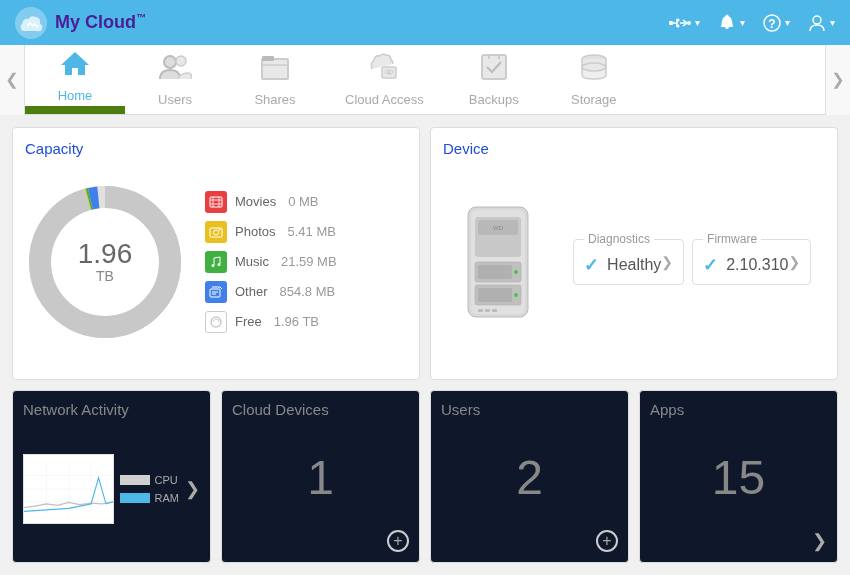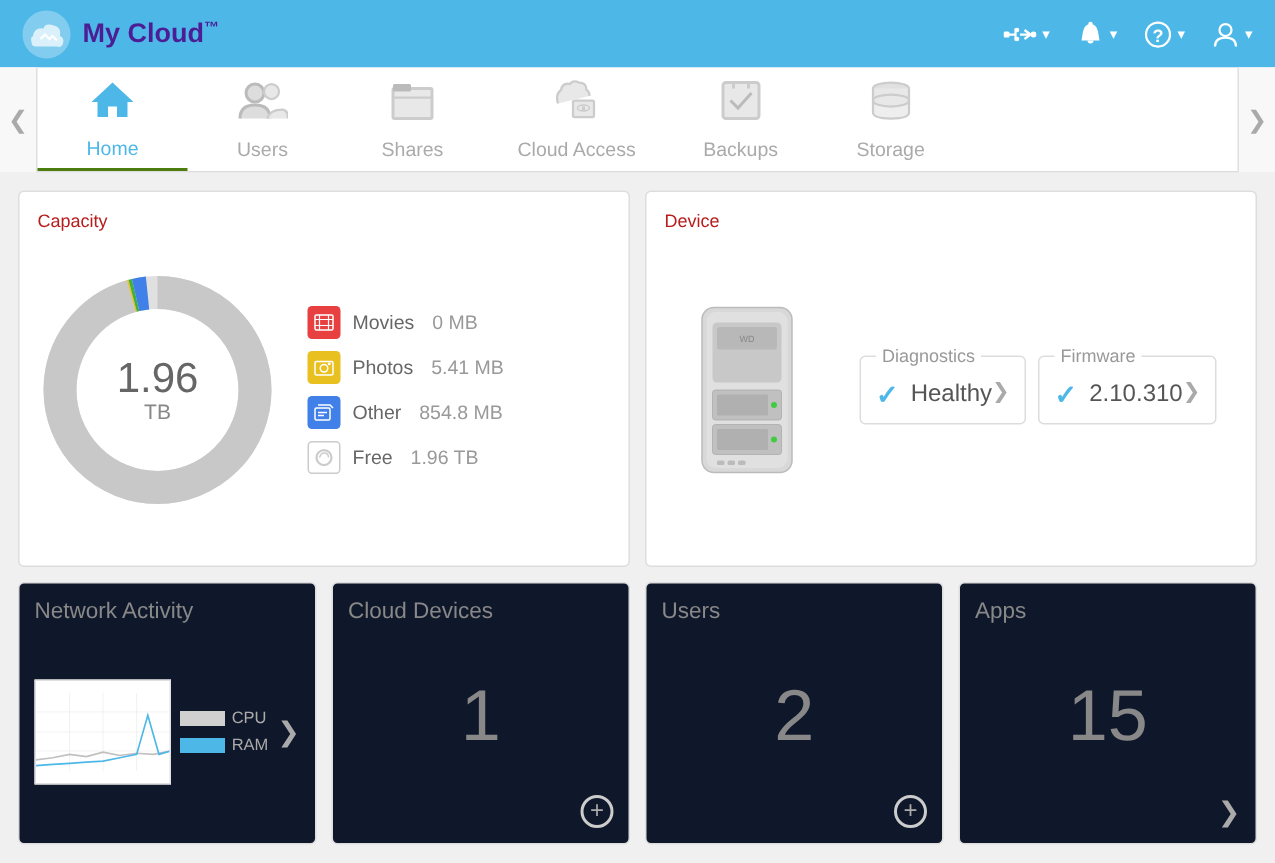--- a/index.html
+++ b/index.html
@@ -58,7 +58,7 @@
       min-width: 100px;
       gap: 4px;
     }
-    .nav-item.active { border-bottom: 2px solid #4d7c0f; text-align: center; }
+    .nav-item.active { border-bottom: 8px solid #4d7c0f; text-align: center; }
     .nav-item .nav-icon { font-size: 28px; color: #aaa; }
     .nav-item.active .nav-icon { color: #4db8e8; }
     .nav-item .nav-label { font-size: 13px; color: #aaa; }

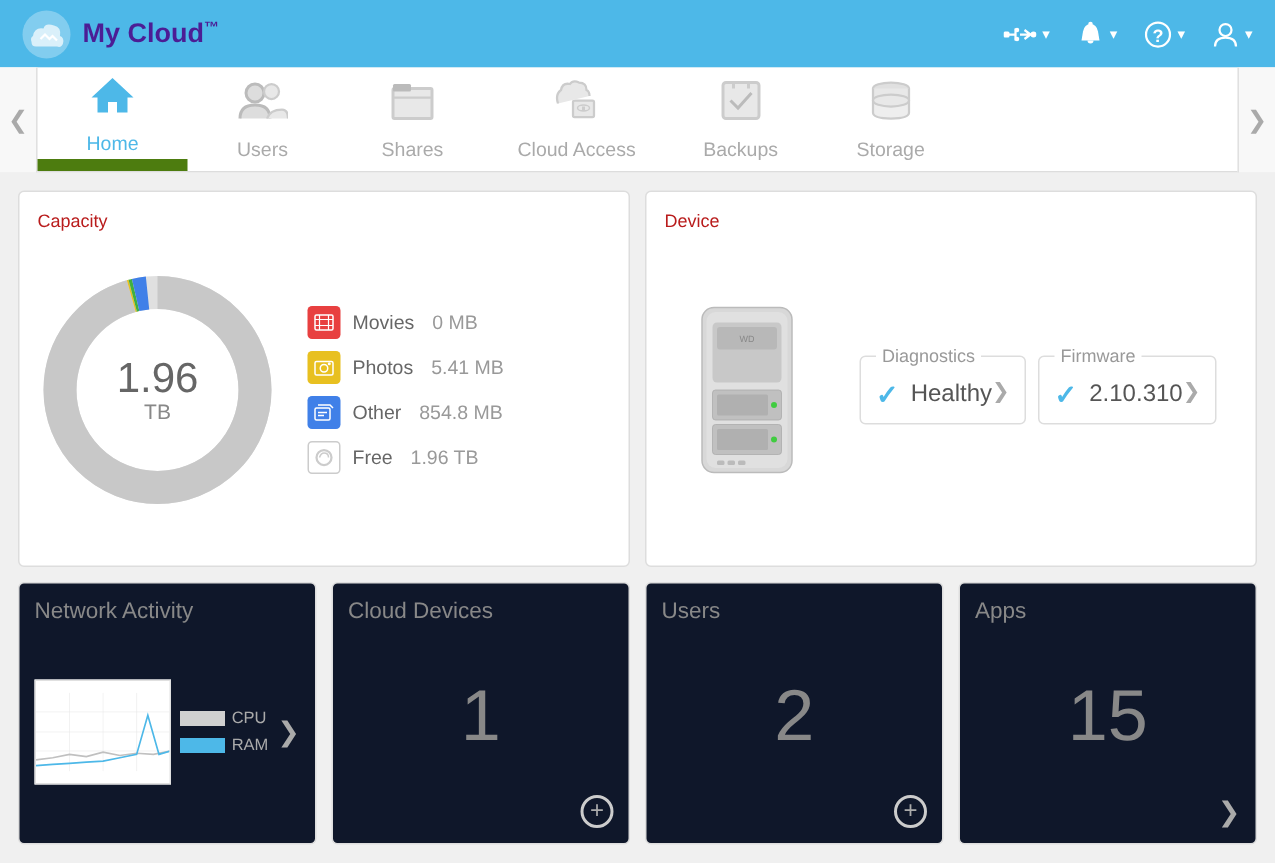--- a/index.html
+++ b/index.html
@@ -81,8 +81,8 @@
       padding: 12px;
     }
     .card-title {
-      font-size: 12px;
-      color: #b91c1c;
+      font-size: 15px;
+      color: #1d4ed8;
       font-weight: 300;
     }
 

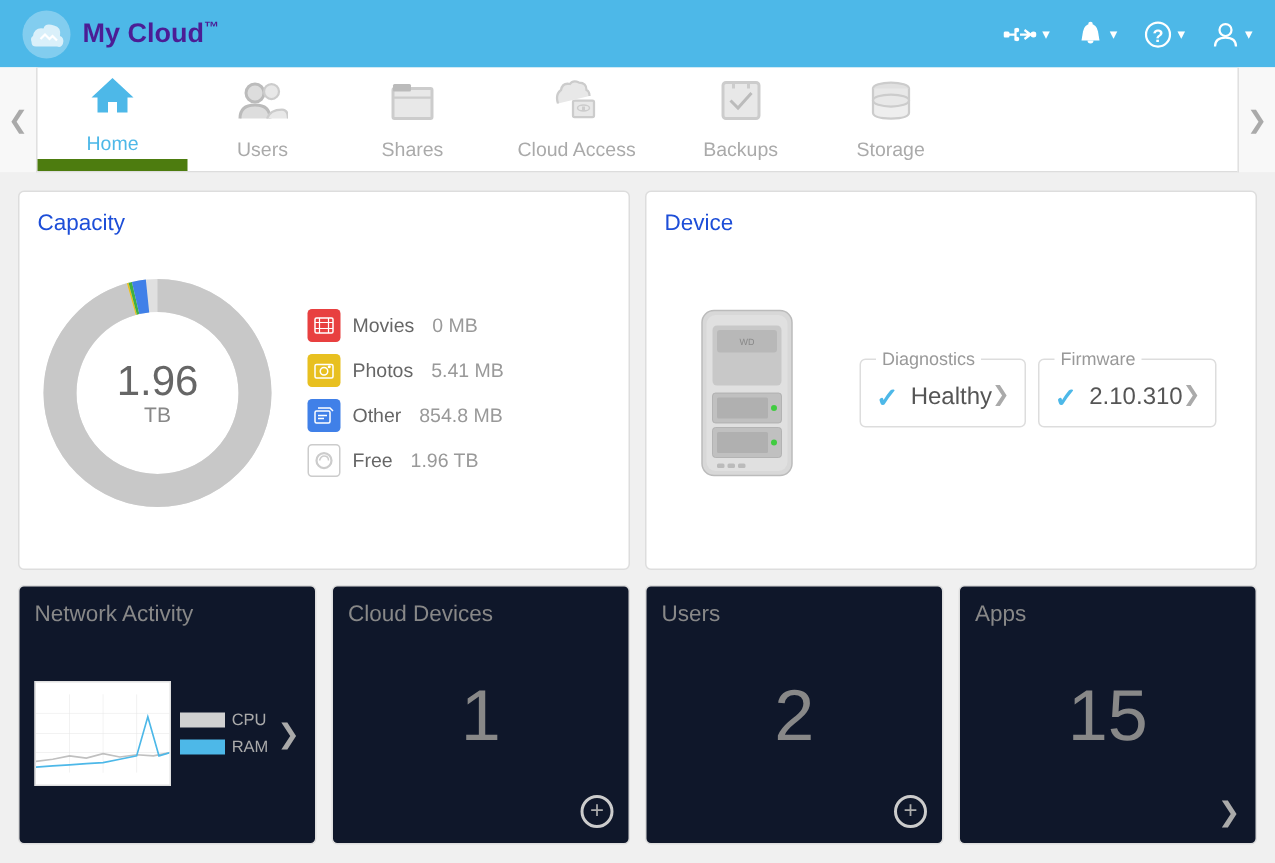--- a/index.html
+++ b/index.html
@@ -440,6 +440,17 @@
           <span class="legend-value">5.41 MB</span>
         </div>
 
+        <div class="legend-item">
+          <div class="legend-icon" style="background:#40b040;">
+            <svg width="14" height="14" viewBox="0 0 14 14" fill="white">
+              <path d="M5 10 L5 3 L11 2 L11 9" stroke="white" stroke-width="1" fill="none"></path>
+              <circle cx="4" cy="10.5" r="1.5" fill="white"></circle>
+              <circle cx="10" cy="9.5" r="1.5" fill="white"></circle>
+            </svg>
+          </div>
+          <span class="legend-label">Music</span>
+          <span class="legend-value">21.59 MB</span>
+        </div>
 
         <div class="legend-item">
           <div class="legend-icon" style="background:#4080e8;">

